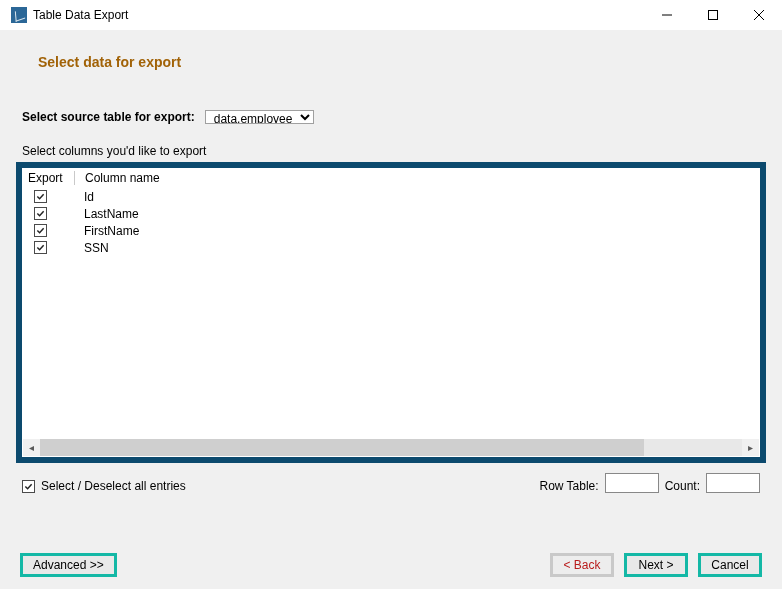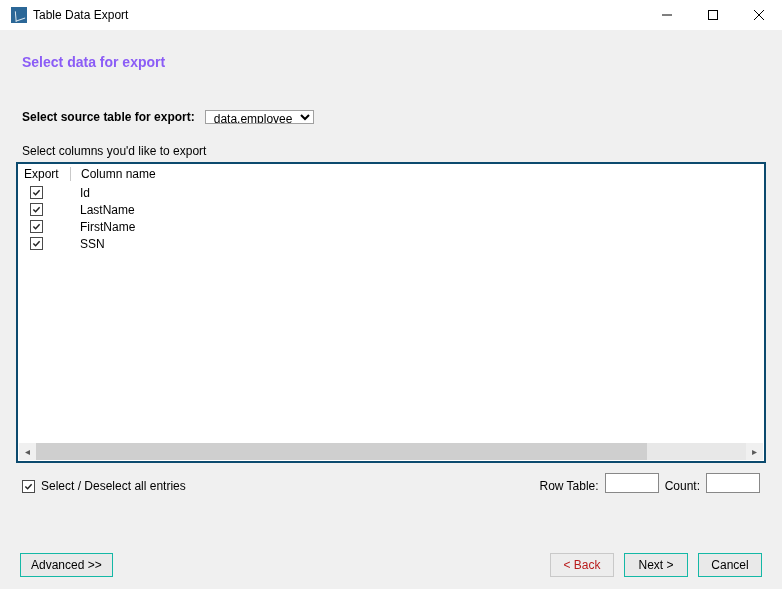--- a/index.html
+++ b/index.html
@@ -56,10 +56,10 @@
     flex-direction:column;
   }
   .page-title {
-    color:#8b5cf6;
+    color:#a16207;
     font-size:14px;
     font-weight:700;
-    margin:6px 0 40px 6px;
+    margin:6px 0 40px 22px;
   }
   .row {
     display:flex;

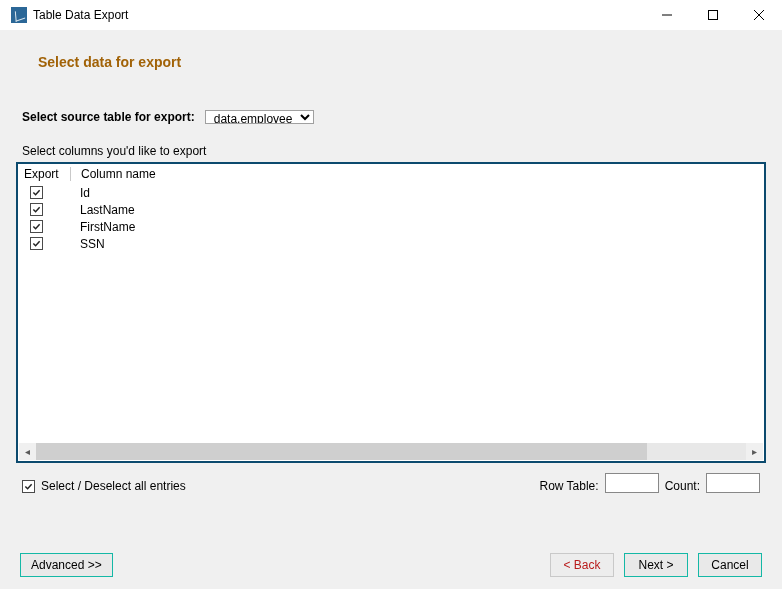--- a/index.html
+++ b/index.html
@@ -80,7 +80,7 @@
     margin:6px 0 4px 6px;
   }
   .listbox {
-    border:2px solid #0c4a6e;
+    border:6px solid #0c4a6e;
     background:#fff;
     flex:1;
     min-height:240px;

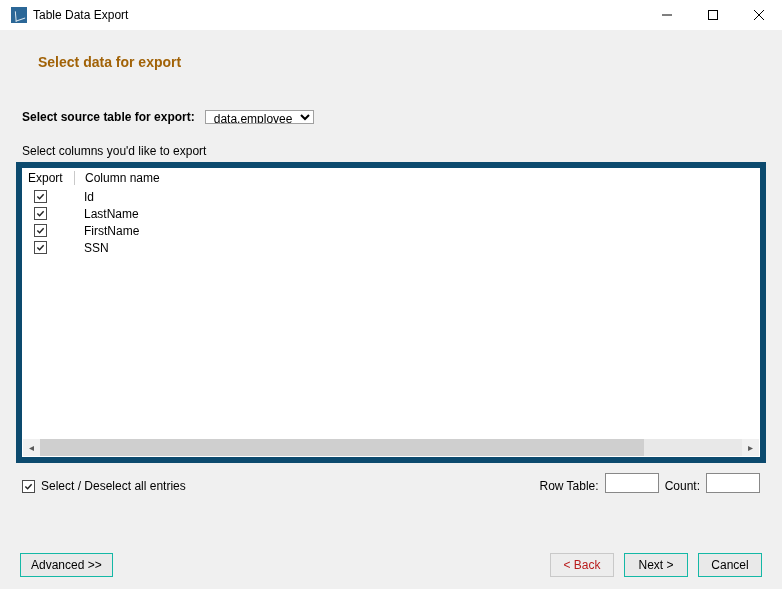--- a/index.html
+++ b/index.html
@@ -167,7 +167,7 @@
     min-width:64px;
     padding:0 10px;
     background:#e9e9e9;
-    border:1px solid #14b8a6;
+    border:3px solid #14b8a6;
     color:#000;
   }
   button.btn.adv { min-width:90px; }

